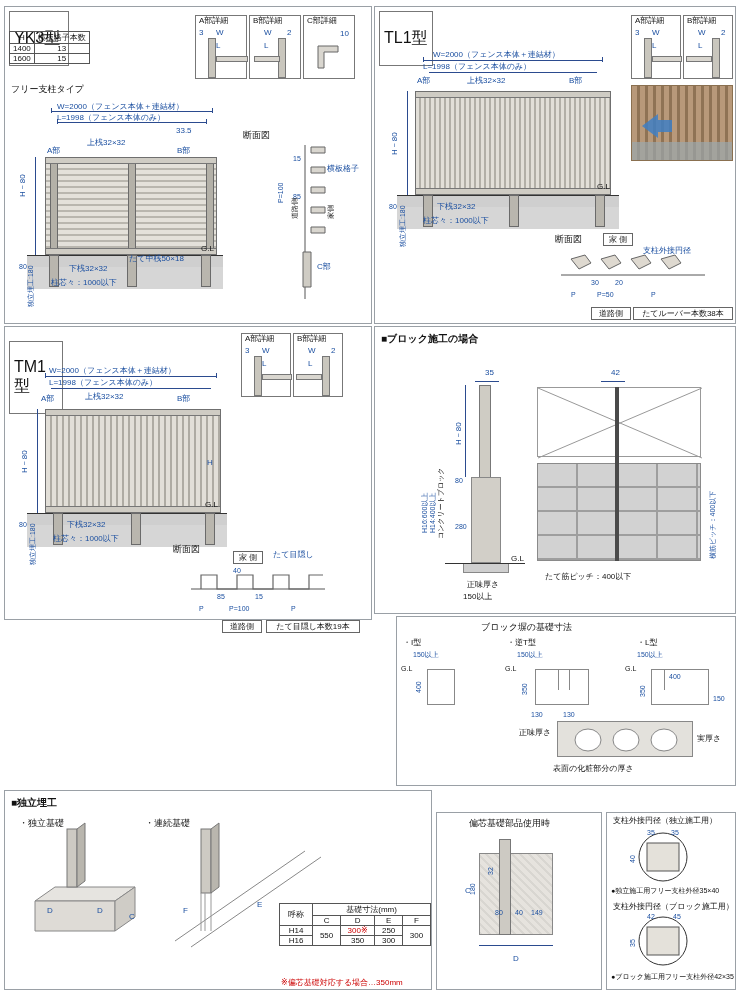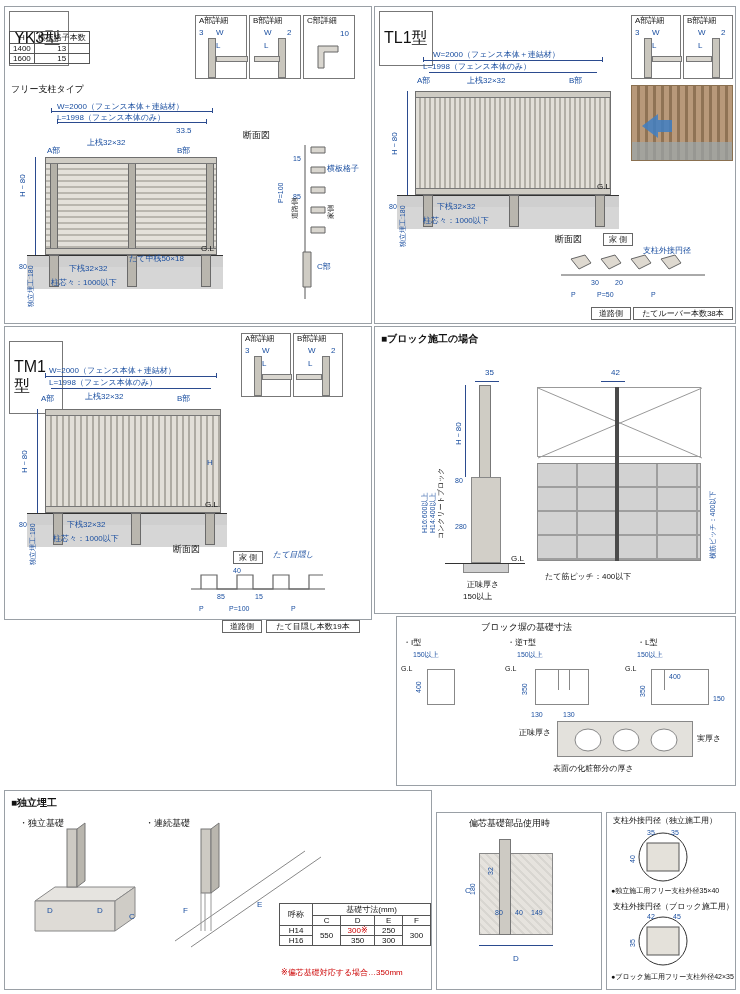--- a/index.html
+++ b/index.html
@@ -277,7 +277,7 @@
 
     <div class="lbl t9" style="left:168px;top:218px;">断面図</div>
     <div class="boxlabel" style="left:228px;top:224px;width:30px;height:13px;text-align:center;">家 側</div>
-    <div class="lbl t8 blue" style="left:268px;top:224px;font-style:italic;">たて目隠し</div>
+    <div class="lbl t8 blue" style="left:268px;top:224px;">たて目隠し</div>
     <svg width="368" height="294">
       <path d="M186 262 L320 262" stroke="#555" stroke-width="1" fill="none"></path>
       <path d="M196 262 L196 248 L212 248 L212 262 L232 262 L232 248 L248 248 L248 262 L268 262 L268 248 L284 248 L284 262 L304 262 L304 248 L318 248" fill="none" stroke="#666" stroke-width="1.2"></path>

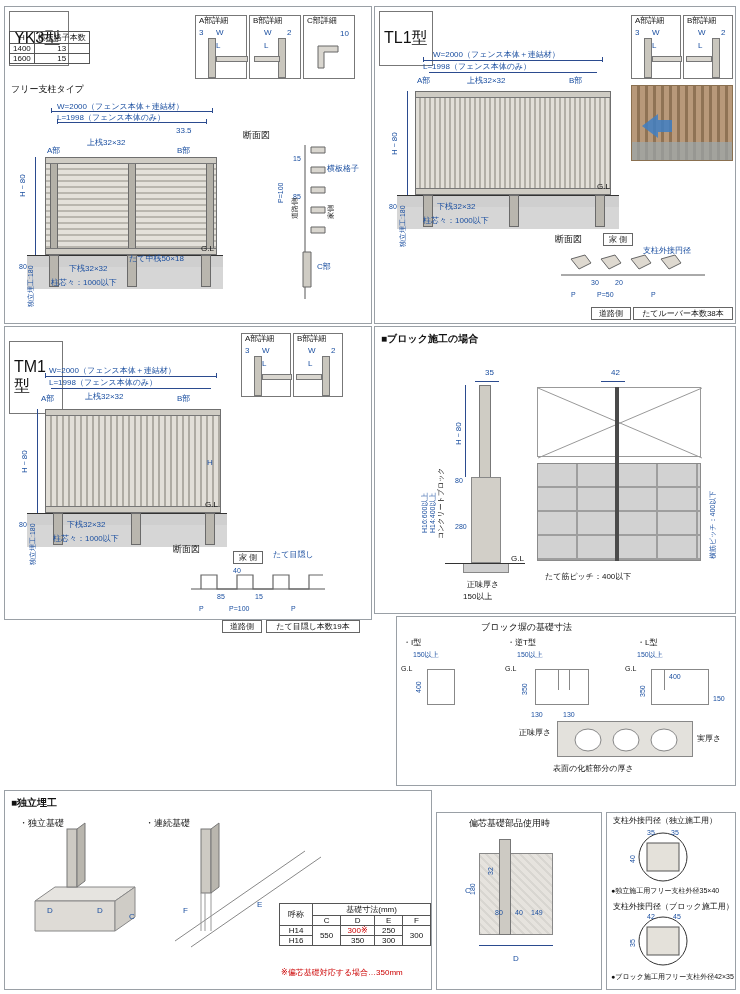--- a/index.html
+++ b/index.html
@@ -427,7 +427,7 @@
       </tbody>
         </table>
     </div>
-    <div class="lbl t8" style="left:276px;top:178px;color:#c00;">※偏芯基礎対応する場合…350mm</div>
+    <div class="lbl t8" style="left:276px;top:188px;color:#c00;">※偏芯基礎対応する場合…350mm</div>
   </div>
 
   <div class="panel" style="left:436px;top:812px;width:166px;height:178px;">

